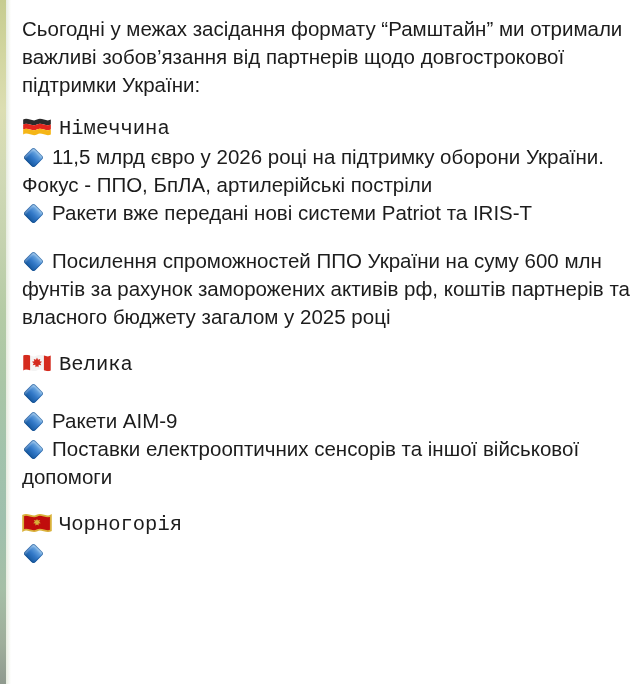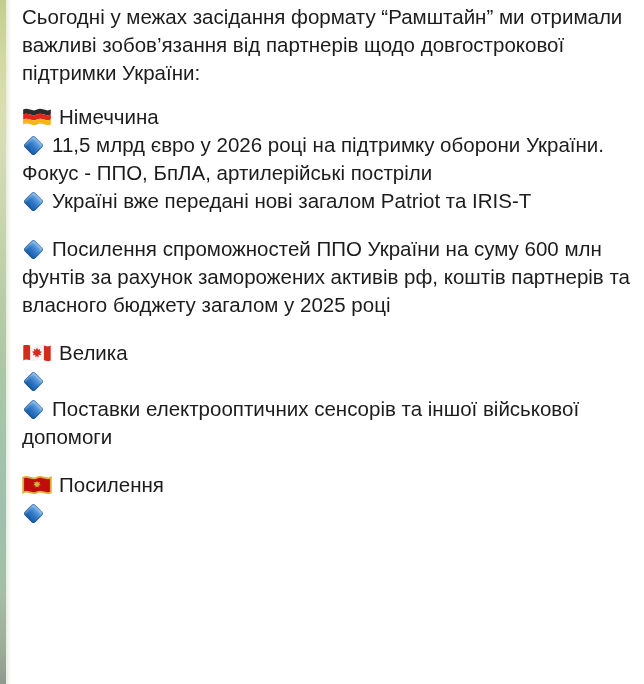--- a/index.html
+++ b/index.html
@@ -24,7 +24,7 @@
     padding:3px 6px 0 22px;box-sizing:border-box;
     font-size:20.5px;line-height:28px;color:#1c1c1c;
   }
-  .intro{margin:0 0 16px 0;white-space:pre-wrap;}
+  .intro{margin:12px 0 16px 0;white-space:pre-wrap;}
   .section{margin:0 0 20px 0;}
   .section:last-child{margin-bottom:0;}
   .country-line{white-space:nowrap;}

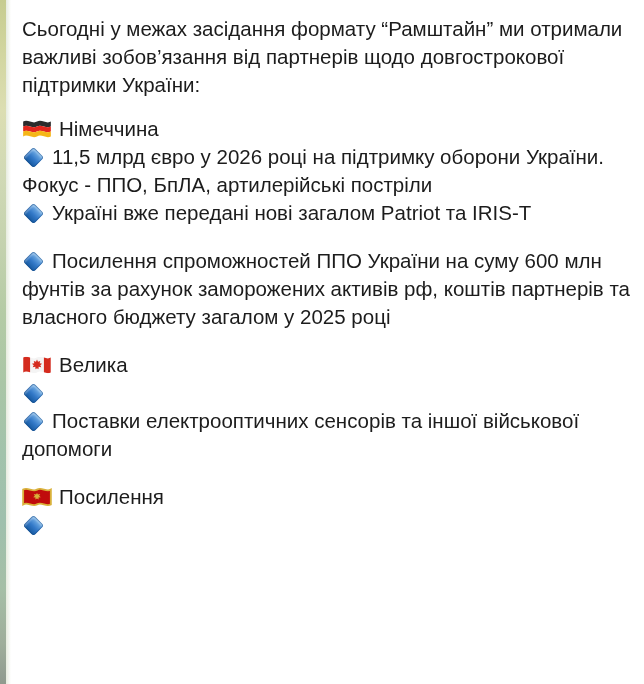--- a/index.html
+++ b/index.html
@@ -27,7 +27,7 @@
   .intro{margin:12px 0 16px 0;white-space:pre-wrap;}
   .section{margin:0 0 20px 0;}
   .section:last-child{margin-bottom:0;}
-  .country-line{white-space:nowrap;}
+  .country-line{white-space:nowrap;font-family:Liberation Mono, monospace;}
   .flag{vertical-align:-5px;margin-right:7px;}
   .bullet-line{white-space:pre-wrap;}
   .diamond{

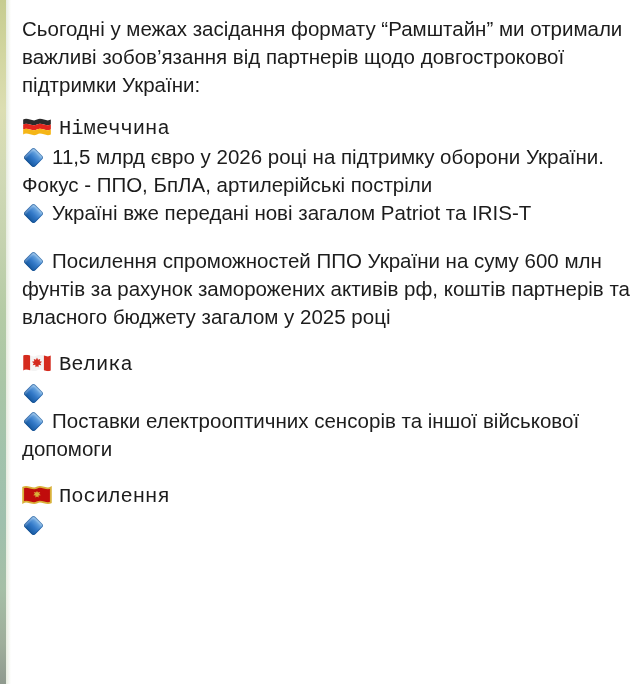--- a/index.html
+++ b/index.html
@@ -68,7 +68,7 @@
   <div class="bullet-line"><span class="diamond"></span><span>11,5 млрд євро у 2026 році на підтримку оборони України.
 Фокус - ППО, БпЛА, артилерійські постріли</span></div>
 
-  <div class="bullet-line"><span class="diamond"></span><span>Україні вже передані нові загалом Patriot та IRIS-T</span></div>
+  <div class="bullet-line"><span class="diamond"></span><span>Ракети вже передані нові системи Patriot та IRIS-T</span></div>
 </div>
   </div>
 

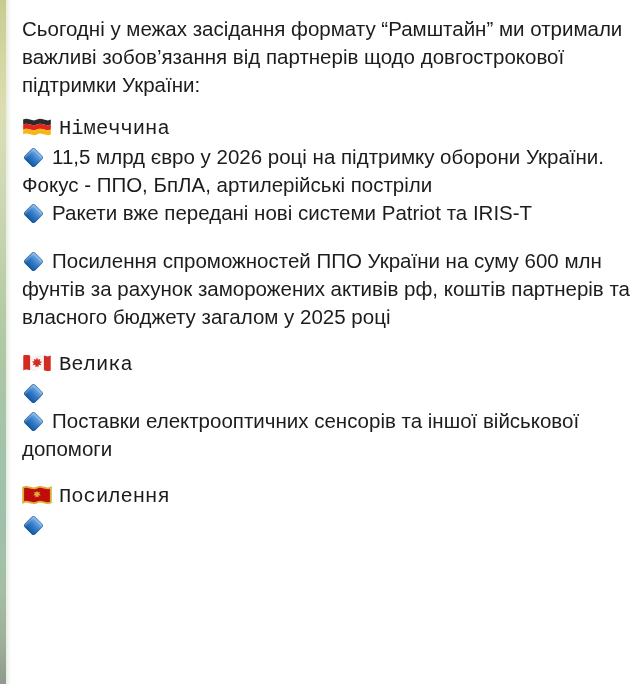--- a/index.html
+++ b/index.html
@@ -94,6 +94,7 @@
     <div>
   <div class="bullet-line"><span class="diamond"></span></div>
 
+  <div class="bullet-line"><span class="diamond"></span><span>Ракети AIM-9</span></div>
 
   <div class="bullet-line"><span class="diamond"></span><span>Поставки електрооптичних сенсорів та іншої військової
 допомоги</span></div>

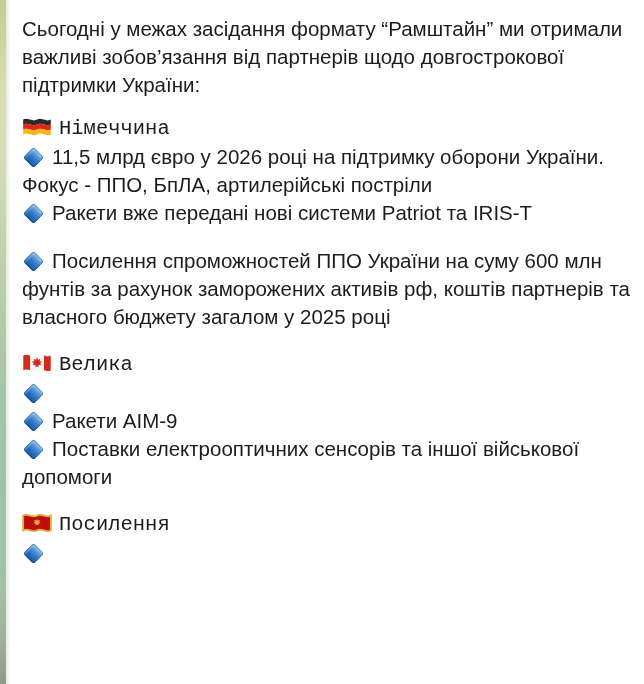--- a/index.html
+++ b/index.html
@@ -107,7 +107,7 @@
       <svg class="flag" width="30" height="24" viewBox="0 0 32 26">
     <path d="M1,5 C6,2 11,8 16,5 C21,2 26,8 31,5 L31,21 C26,24 21,18 16,21 C11,24 6,18 1,21 Z" fill="#c00c0c" stroke="#d9b13a" stroke-width="2"></path>
     <path d="M16,8.8 l1,1.5 2.5,-0.6 -1.2,2 1.8,1.6 -2.6,0.3 0.4,2.2 -1.9,-1.2 -1.9,1.2 0.4,-2.2 -2.6,-0.3 1.8,-1.6 -1.2,-2 2.5,0.6 Z" fill="#d9b13a"></path>
-  </svg><span>Посилення</span>
+  </svg><span>Чорногорія</span>
     </div>
     <div>
   <div class="bullet-line"><span class="diamond"></span></div>

